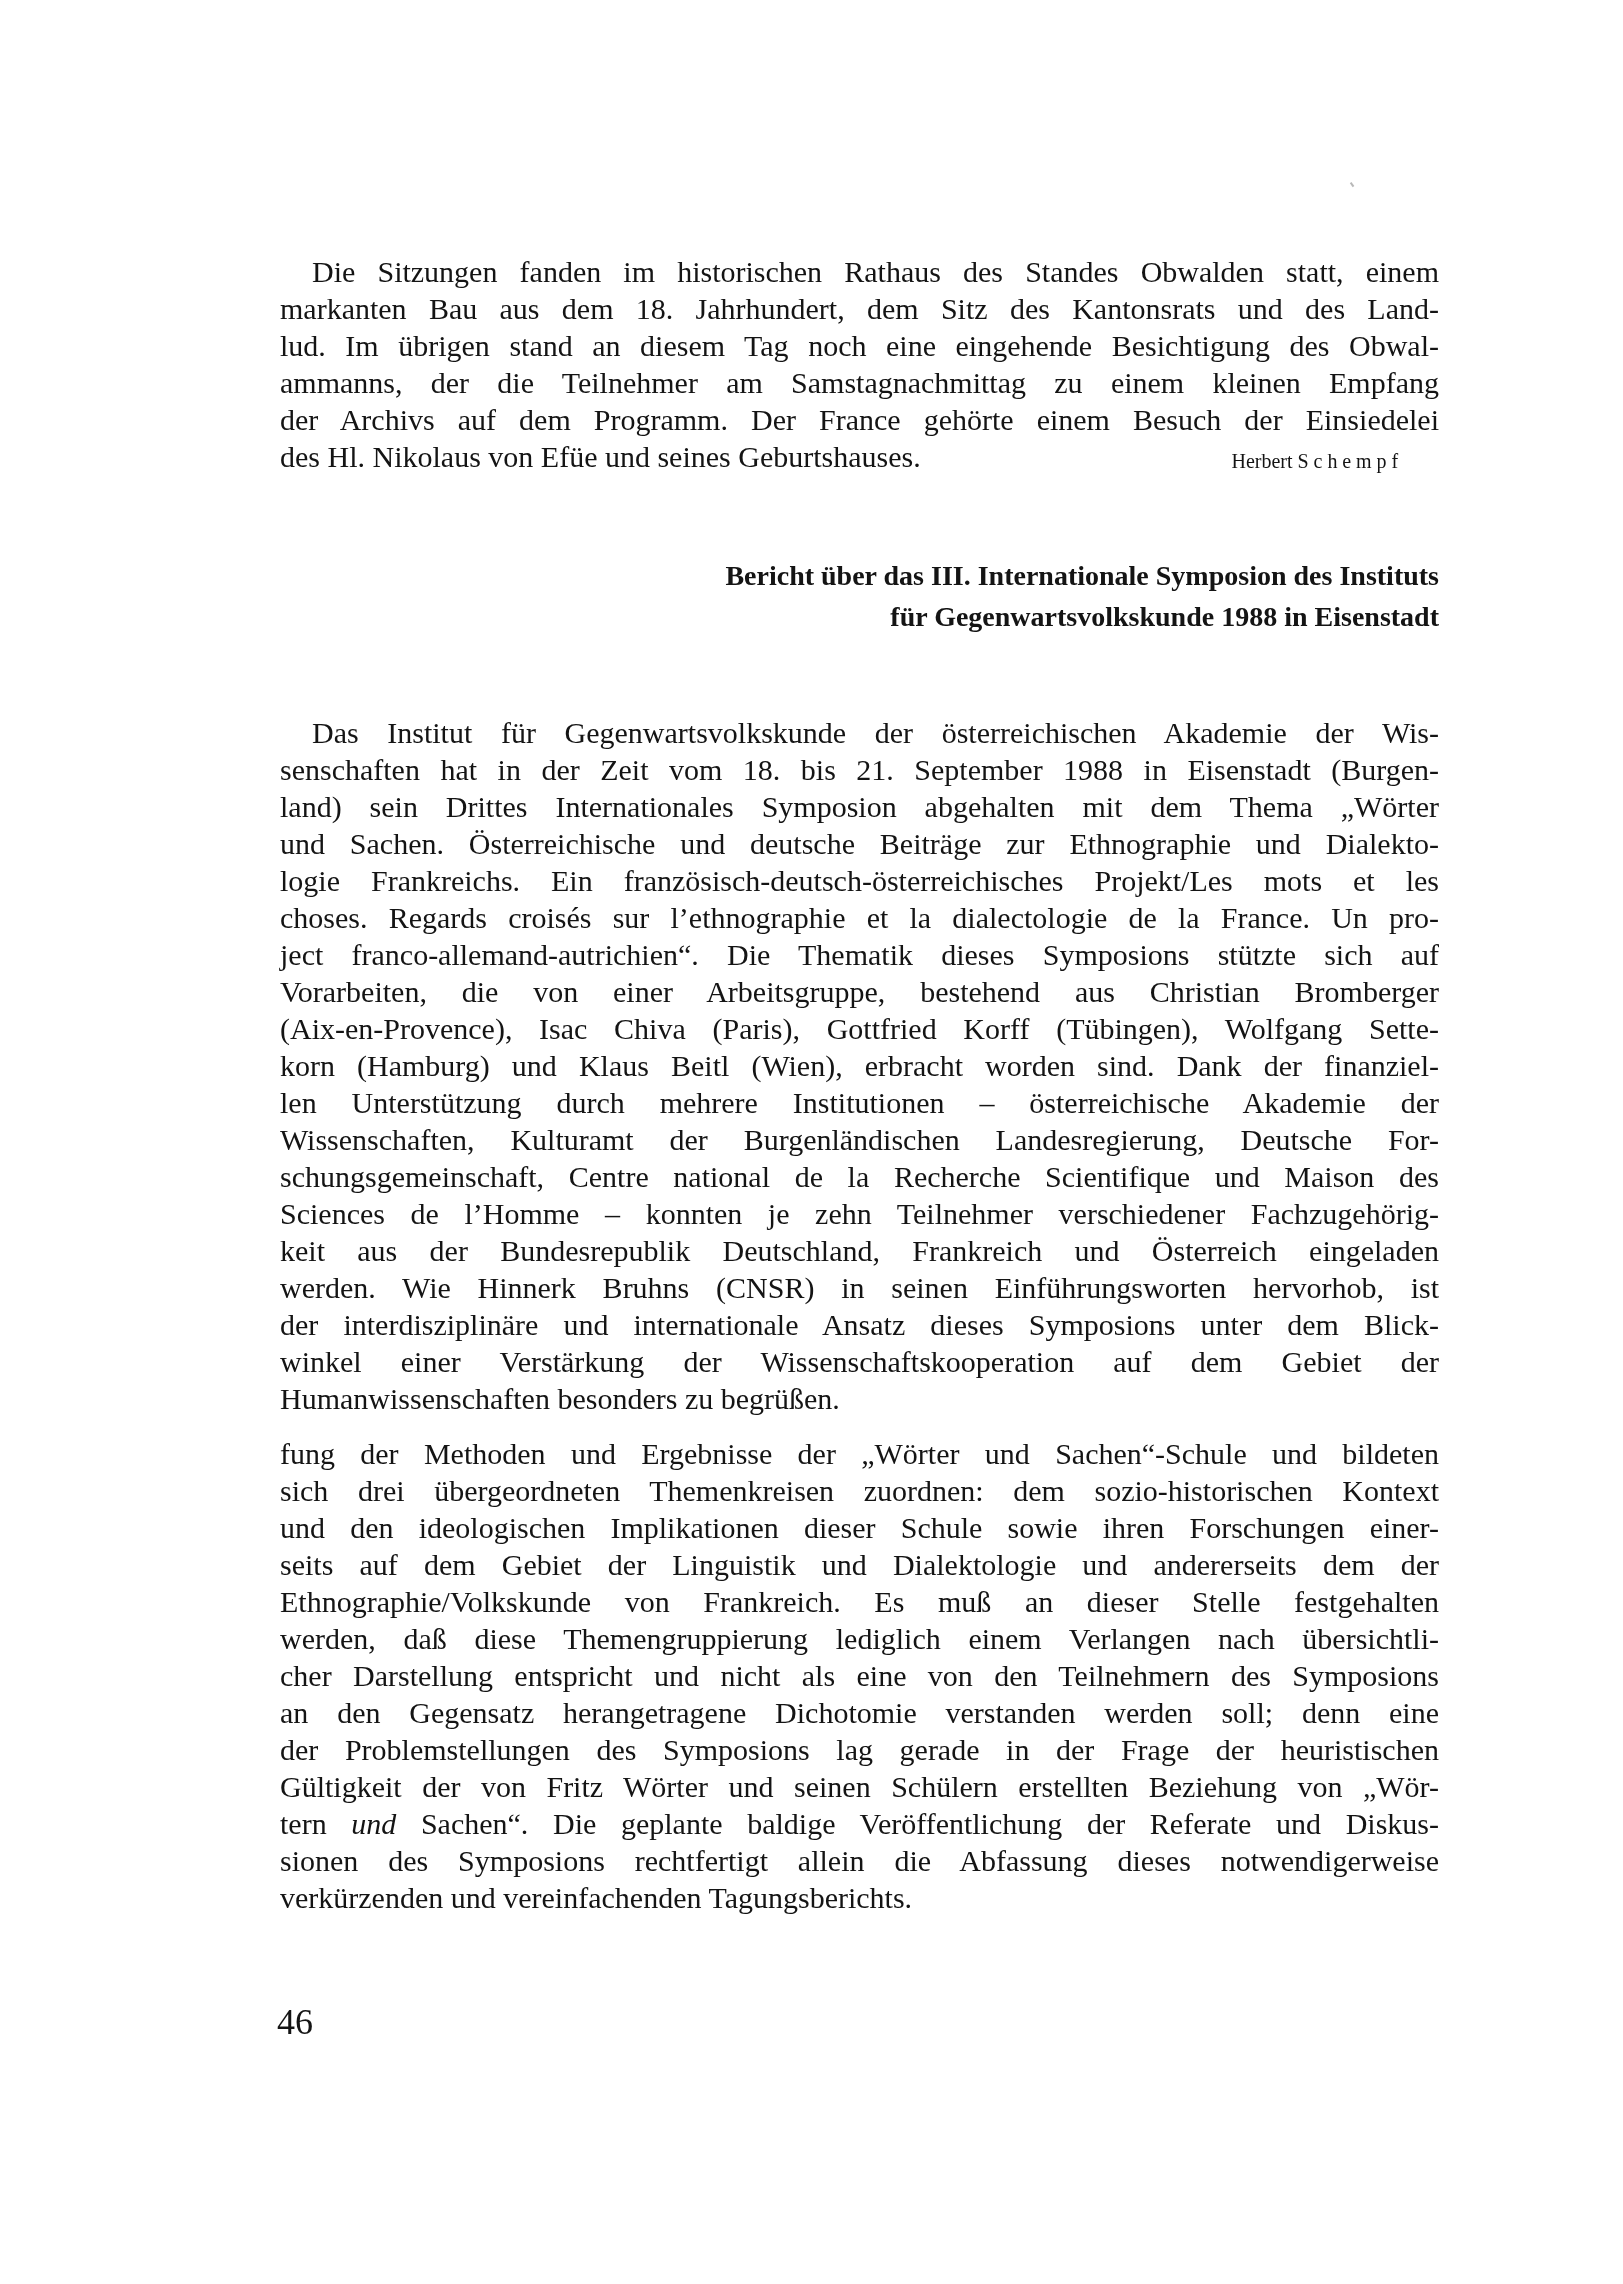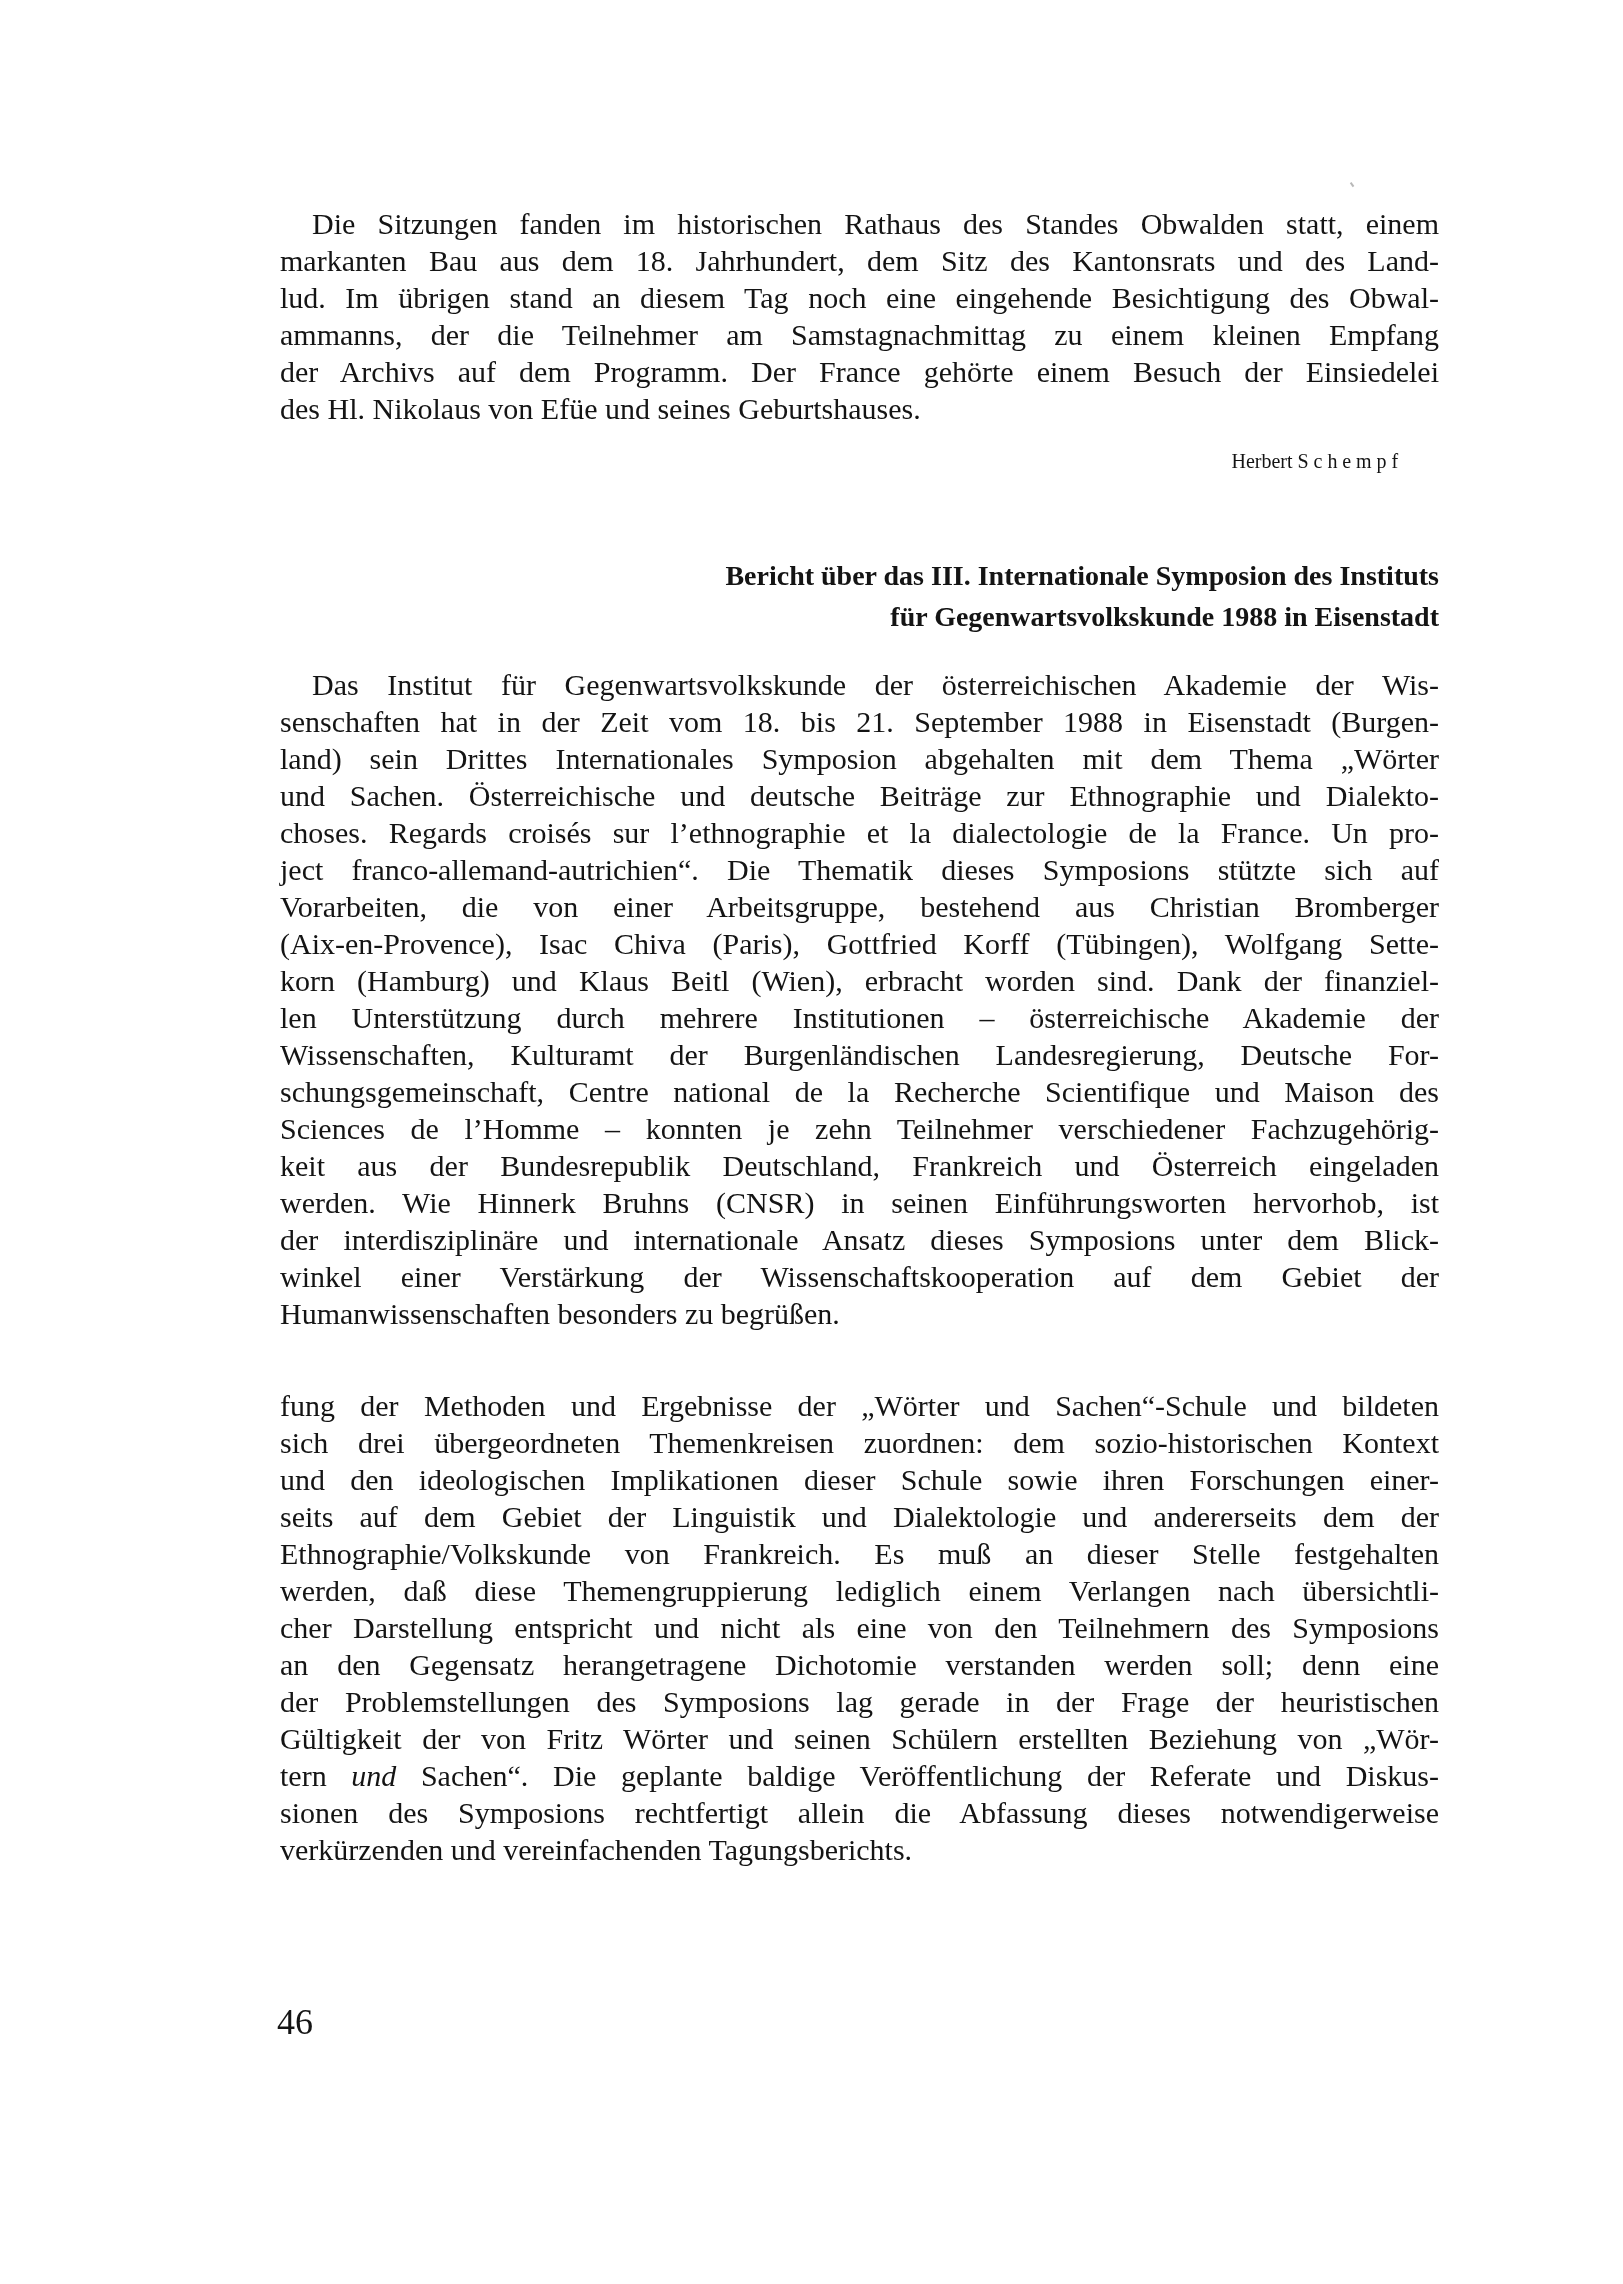--- a/index.html
+++ b/index.html
@@ -7,7 +7,7 @@
          font-family: "Liberation Serif", "DejaVu Serif", serif; color: #141414; }
   .page { position: absolute; left: 0; top: 0; width: 1624px; height: 2284px; background: #fff; }
   .column { position: absolute; left: 280px; width: 1159px; }
-  .para { font-size: 30px; line-height: 37px; }
+  .para { font-size: 30px; line-height: 37px; margin-top: 48px; }
   .line { display: block; white-space: nowrap; text-align: justify; text-align-last: justify; height: 37px; }
   .line.last { text-align-last: left; }
   .line.indent { padding-left: 32px; }

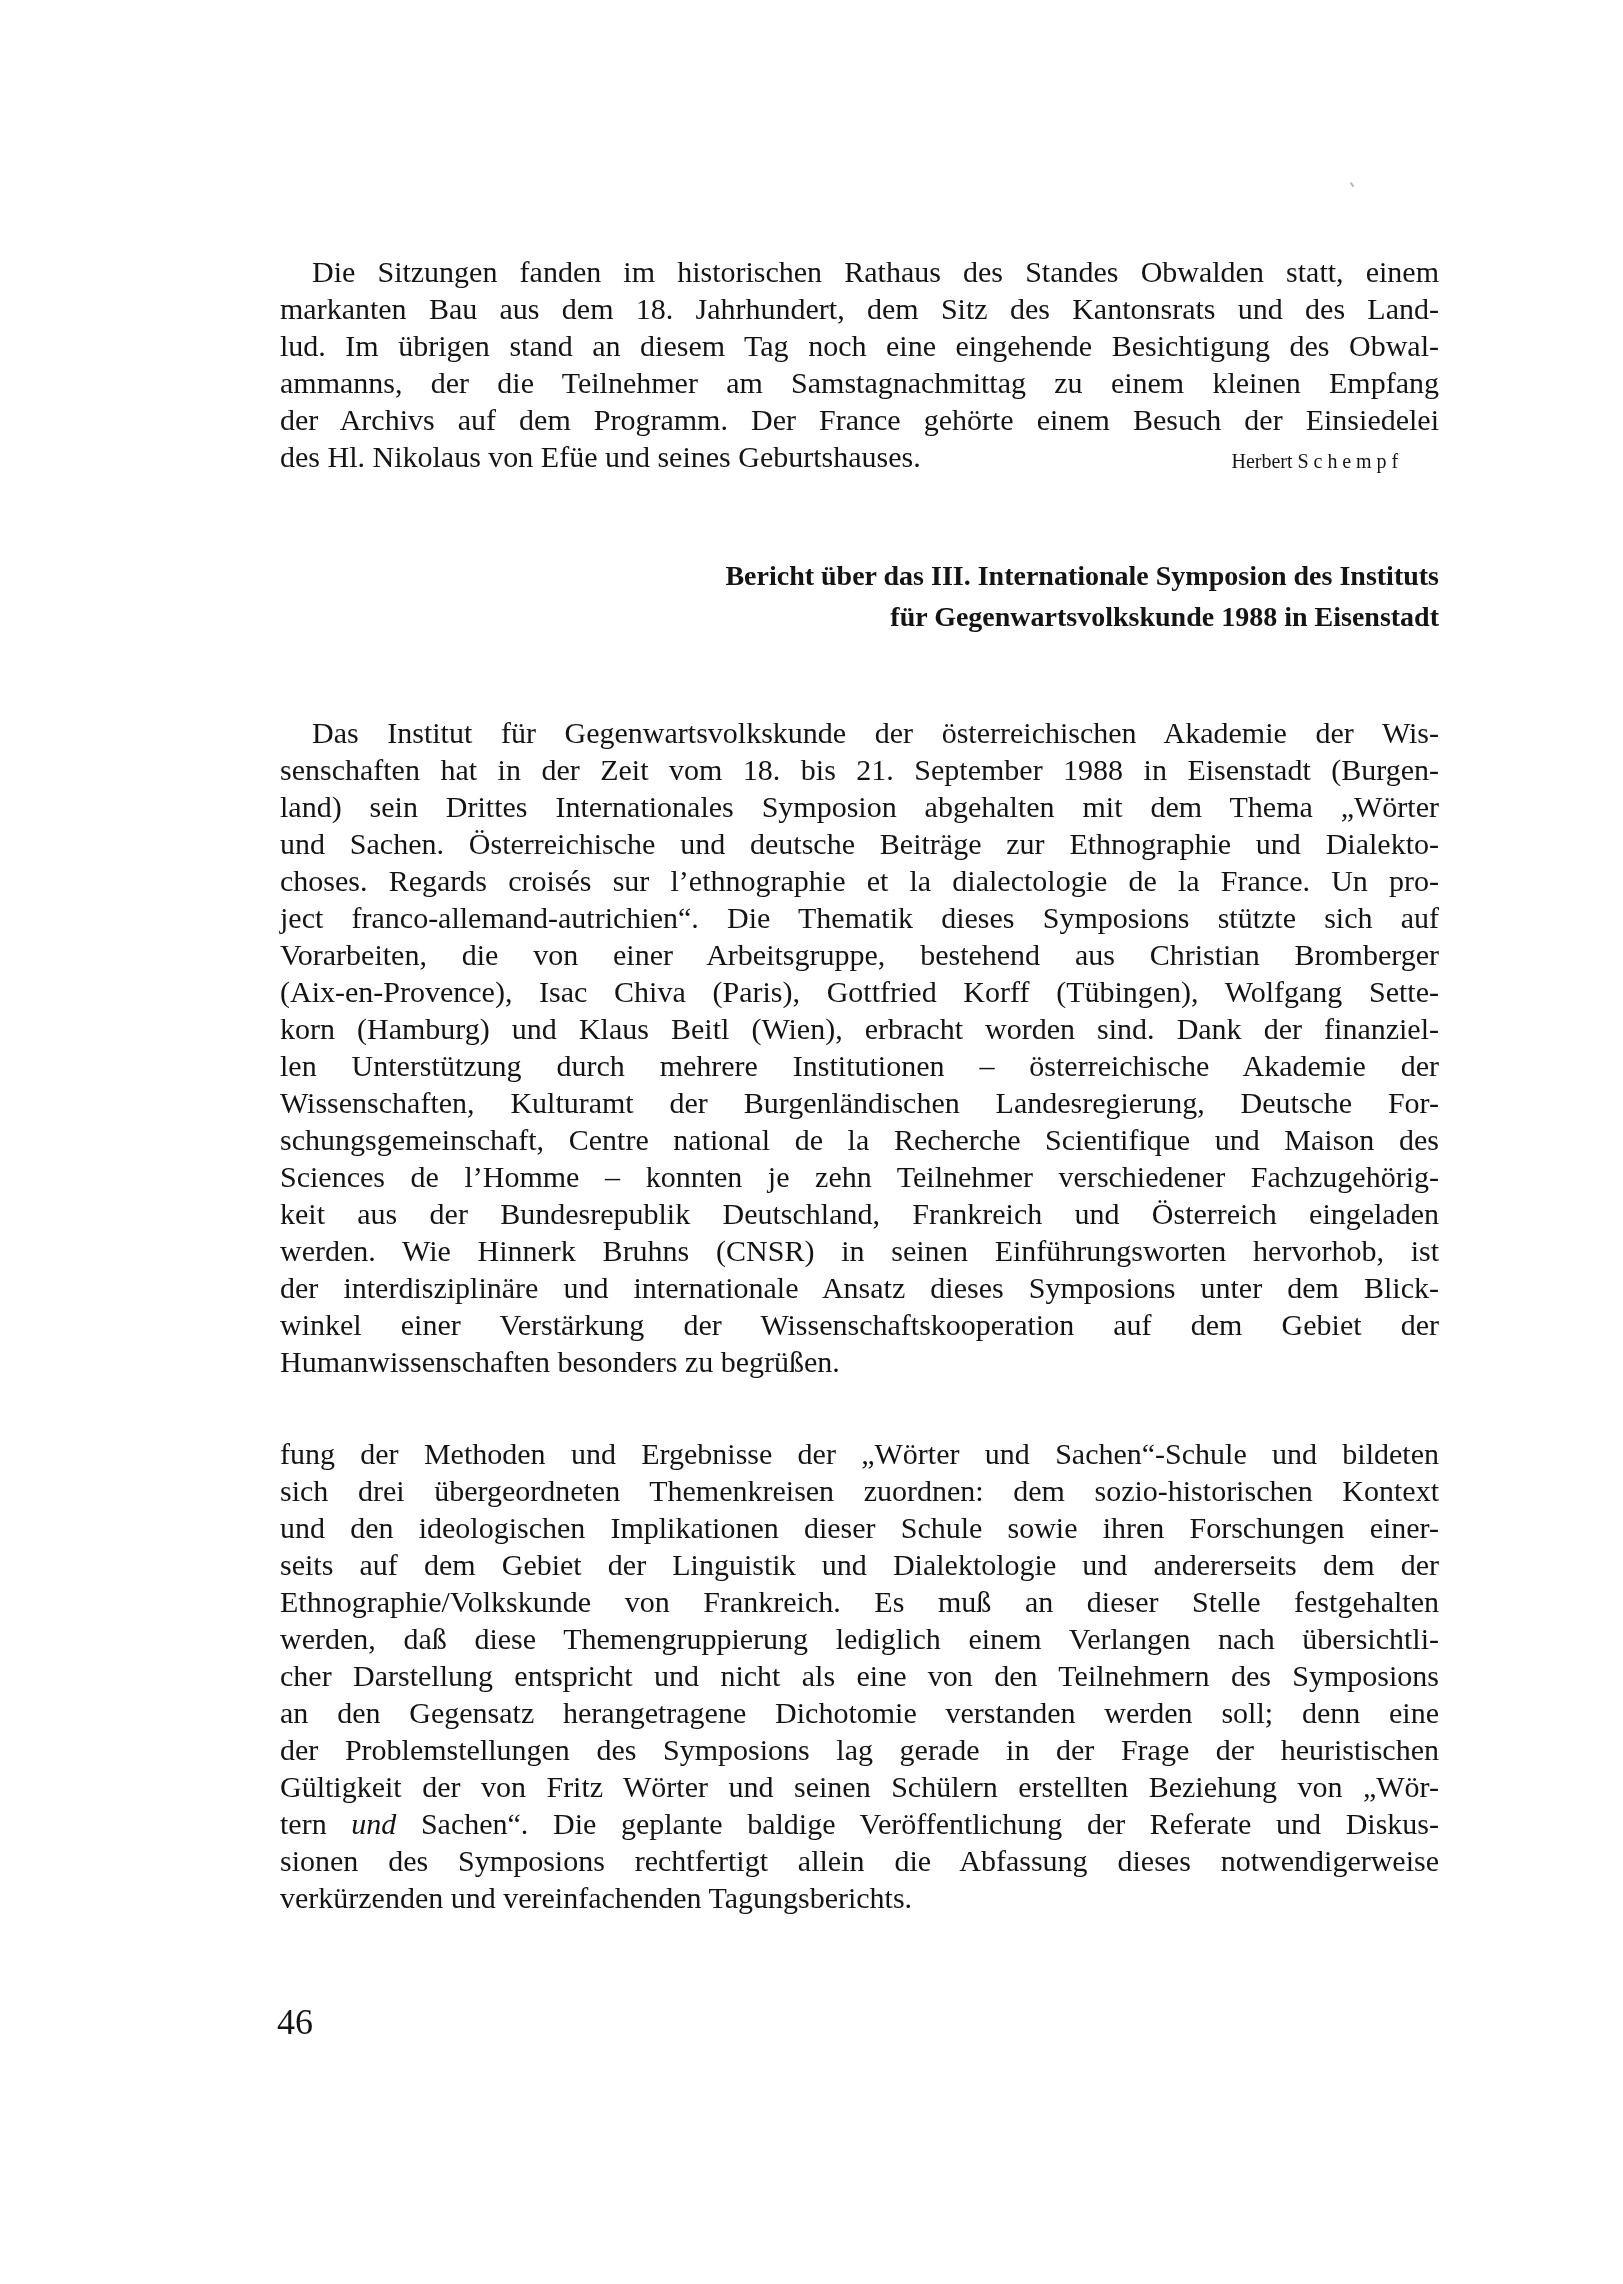--- a/index.html
+++ b/index.html
@@ -53,6 +53,7 @@
       <span class="line">senschaften hat in der Zeit vom 18. bis 21. September 1988 in Eisenstadt (Burgen-</span>
       <span class="line">land) sein Drittes Internationales Symposion abgehalten mit dem Thema „Wörter</span>
       <span class="line">und Sachen. Österreichische und deutsche Beiträge zur Ethnographie und Dialekto-</span>
+      <span class="line">logie Frankreichs. Ein französisch-deutsch-österreichisches Projekt/Les mots et les</span>
       <span class="line">choses. Regards croisés sur l’ethnographie et la dialectologie de la France. Un pro-</span>
       <span class="line">ject franco-allemand-autrichien“. Die Thematik dieses Symposions stützte sich auf</span>
       <span class="line">Vorarbeiten, die von einer Arbeitsgruppe, bestehend aus Christian Bromberger</span>

